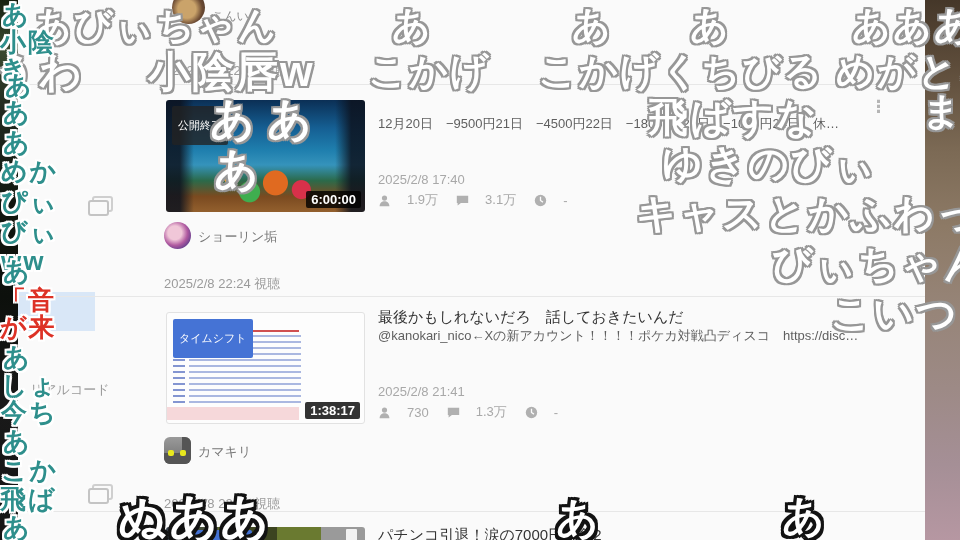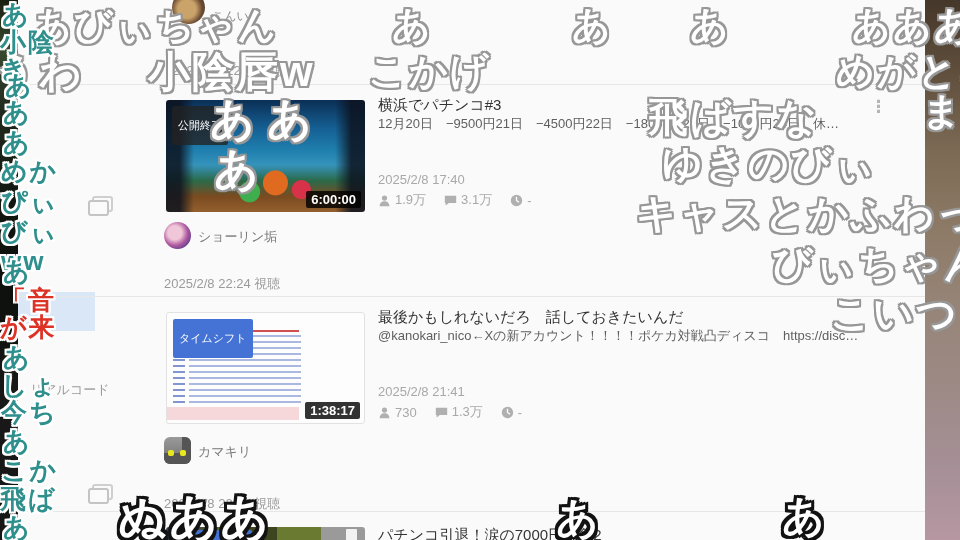--- a/index.html
+++ b/index.html
@@ -178,6 +178,7 @@
   <span class="cmt c-white" style="left:-6px;top:50px;font-size:42px;">うわ</span>
   <span class="cmt c-white" style="left:148px;top:50px;font-size:42px;">小陰唇w</span>
   <span class="cmt c-white" style="left:368px;top:52px;font-size:38px;">こかげ</span>
+  <span class="cmt c-white" style="left:538px;top:52px;font-size:38px;">こかげくちびる</span>
   <span class="cmt c-white" style="left:836px;top:52px;font-size:38px;">めがとろ</span>
   <span class="cmt c-white" style="left:922px;top:92px;font-size:38px;">まあ</span>
   <span class="cmt c-white" style="left:648px;top:96px;font-size:40px;">飛ばすな</span>

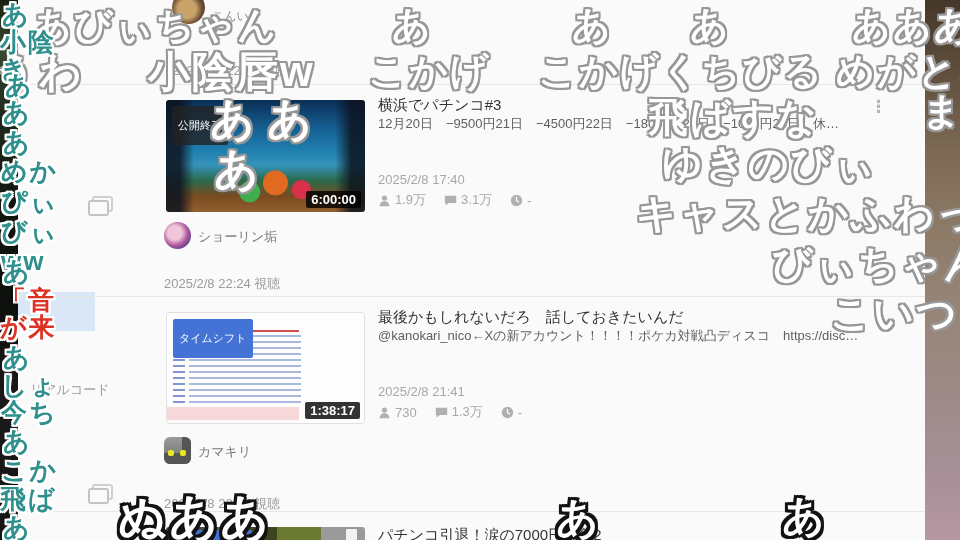--- a/index.html
+++ b/index.html
@@ -86,7 +86,6 @@
     <span class="badge dark">公開終了</span>
     <span class="duration">6:00:00</span>
   </div>
-  <div class="abs v-title" style="left:378px;top:96px;">横浜でパチンコ#3</div>
   <div class="abs v-desc" style="left:378px;top:115px;">12月20日　−9500円21日　−4500円22日　−18000円23日　−1000円24日　休…</div>
   <div class="abs v-date" style="left:378px;top:172px;text-align:center;">2025/2/8 17:40</div>
   <div class="abs stats" style="left:378px;top:191px;">

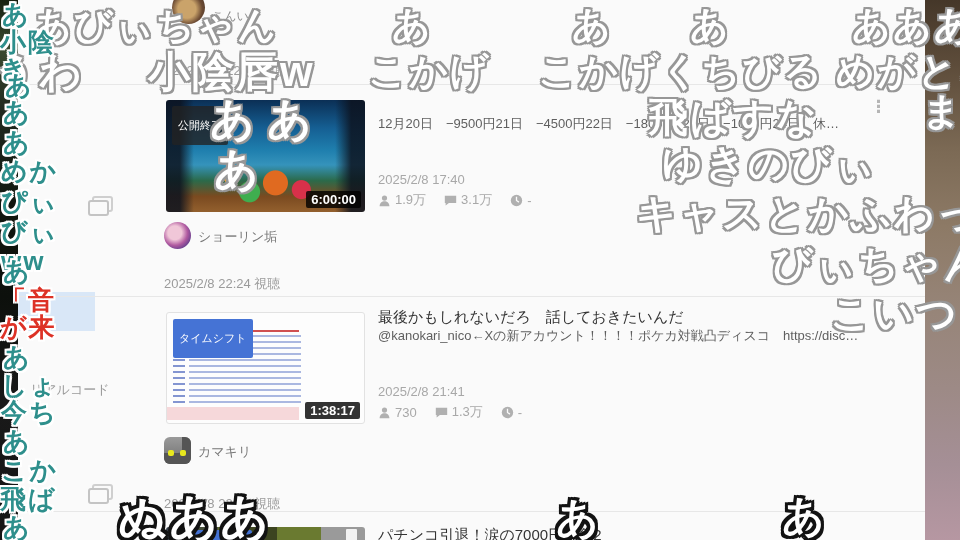--- a/index.html
+++ b/index.html
@@ -19,7 +19,7 @@
   .v-desc{color:#5f5f5f;font-size:13px;white-space:nowrap;overflow:hidden;width:545px;}
   .v-date{color:#a8a8a8;font-size:13px;}
   .stats{display:flex;gap:18px;align-items:center;color:#a8a8a8;font-size:13px;}
-  .stat{display:flex;gap:4px;align-items:center;}
+  .stat{display:flex;gap:16px;align-items:center;}
   .stat svg{display:block;}
   .avatar{border-radius:50%;}
   .thumb{width:199px;overflow:hidden;border-radius:3px;}

